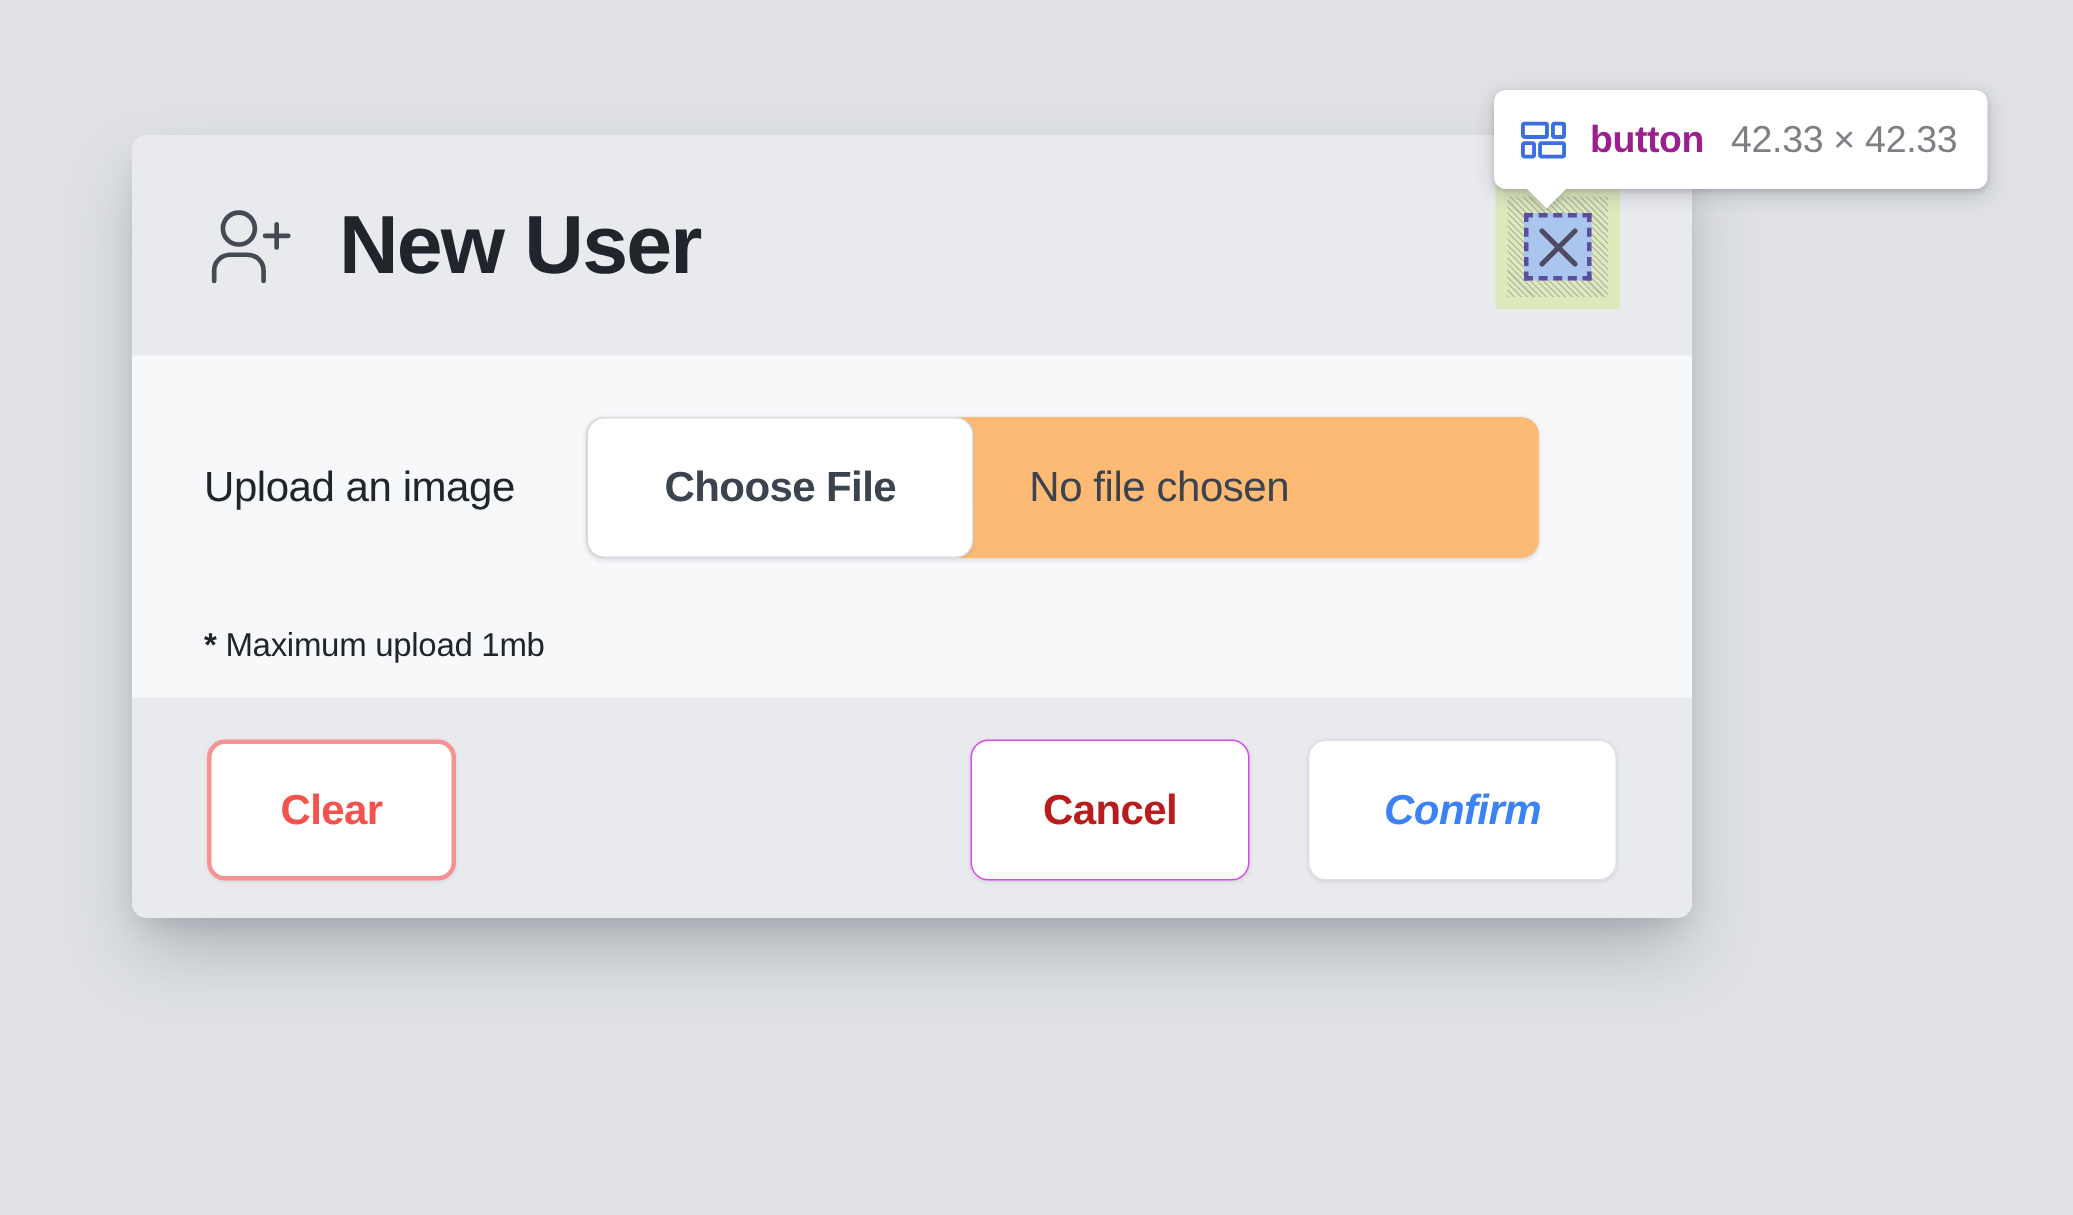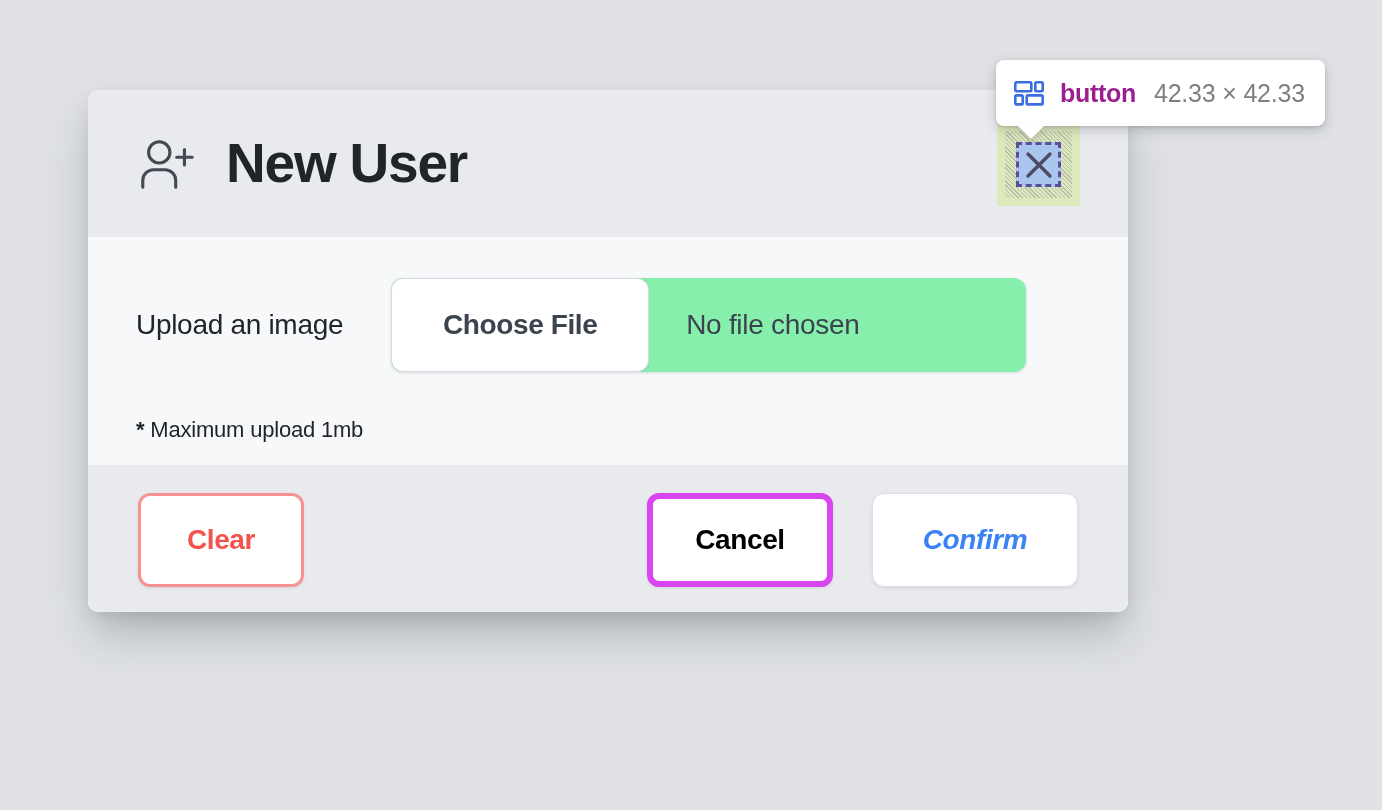--- a/index.html
+++ b/index.html
@@ -186,7 +186,7 @@
     align-items: stretch;
     height: 94px;
     border-radius: 12px;
-    background: #86efac;
+    background: #fdba74;
     box-shadow: 0 1px 3px rgba(120,125,135,0.25);
     overflow: hidden;
     width: 635px;

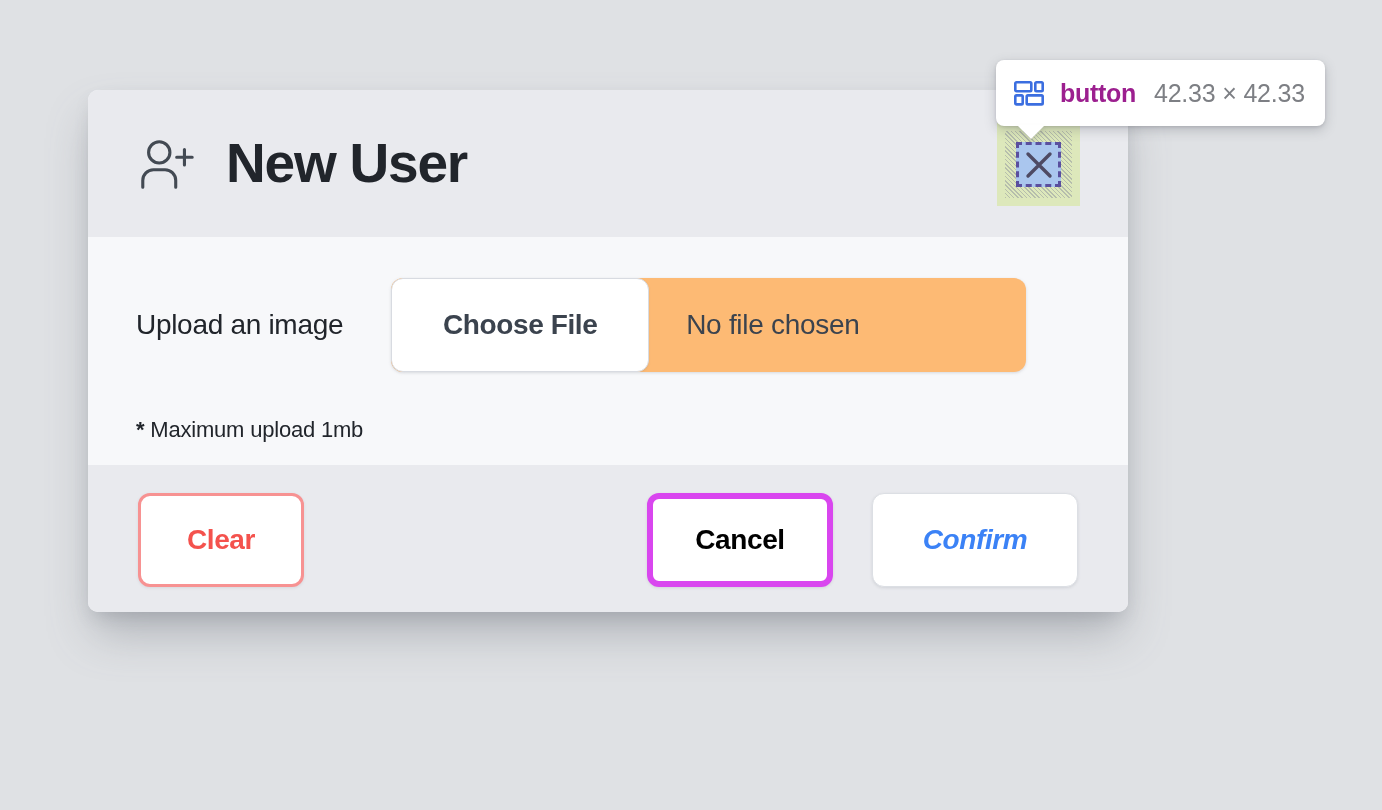--- a/index.html
+++ b/index.html
@@ -264,8 +264,8 @@
   }
   #cancel-button {
     width: 186px;
-    border: 6px solid #d946ef;
-    color: #000000;
+    border: 1px solid #d946ef;
+    color: #b91c1c;
     box-shadow: 0 1px 3px rgba(120,125,135,0.2);
   }
   #confirm-button {

